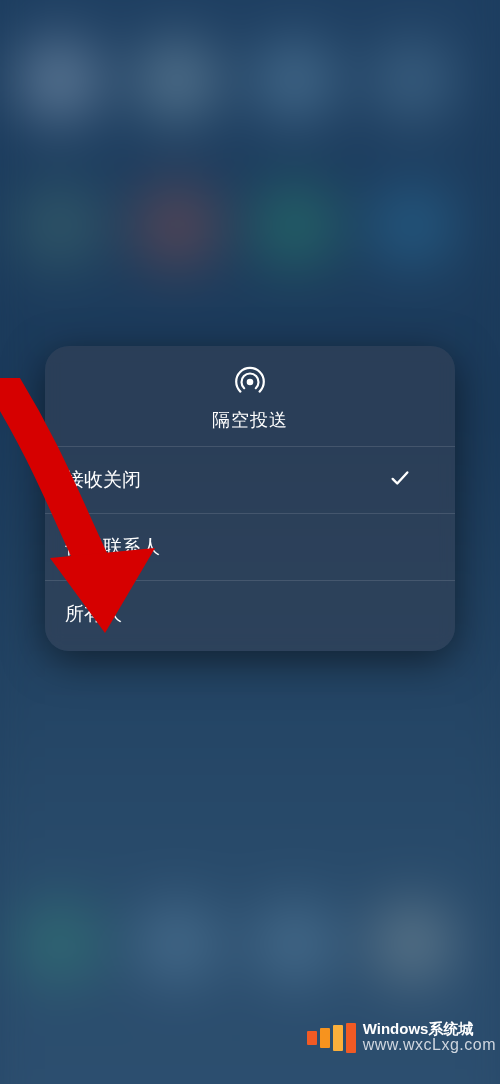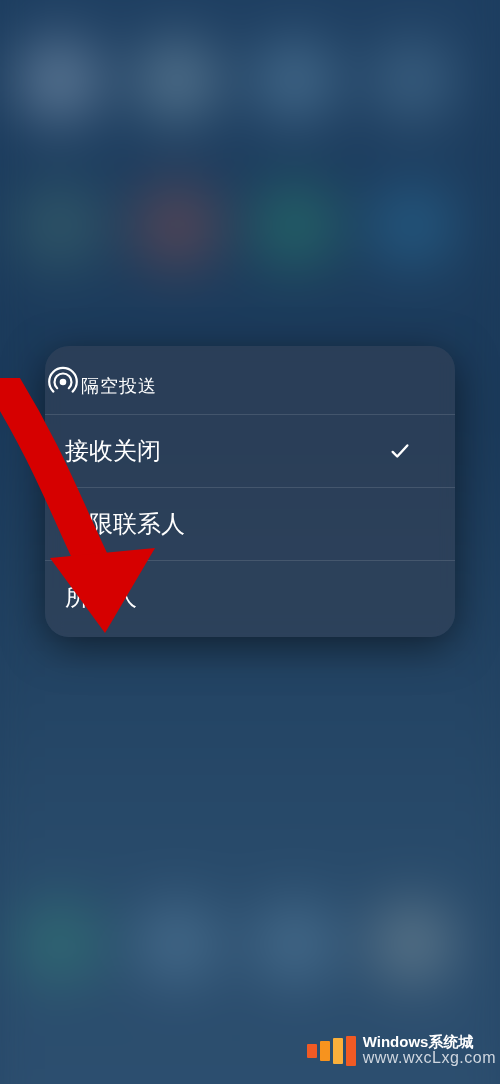--- a/index.html
+++ b/index.html
@@ -44,7 +44,7 @@
 }
 .popup-header {
   display: flex;
-  flex-direction: row;
+  flex-direction: column;
   align-items: center;
   padding: 18px 0 14px;
 }

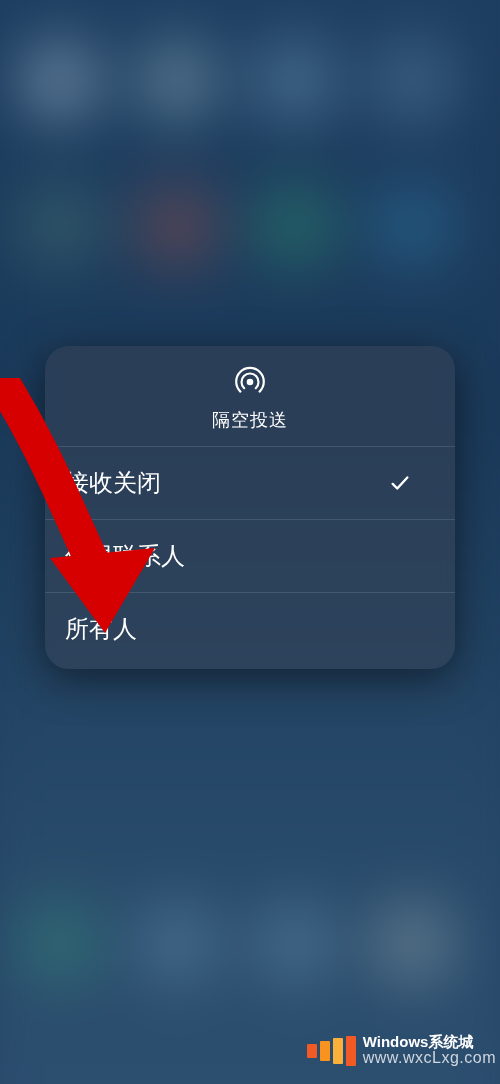--- a/index.html
+++ b/index.html
@@ -59,10 +59,9 @@
   border-top: 1px solid rgba(255,255,255,0.12);
   padding: 20px 44px 20px 20px;
   display: flex;
-  align-items: center;
   justify-content: space-between;
   color: #fff;
-  font-size: 24px;
+  font-size: 19px;
   cursor: pointer;
 }
 .option:last-child { padding-bottom: 24px; }

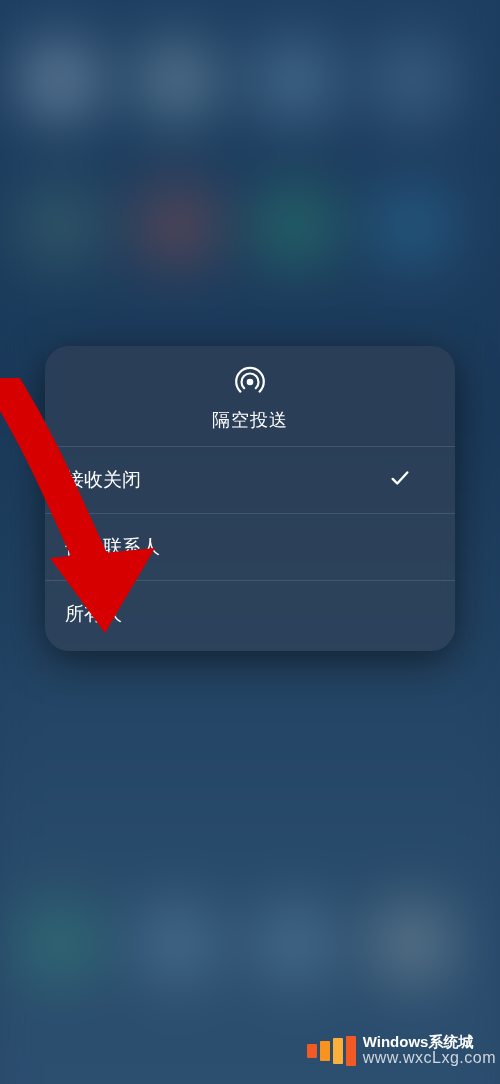--- a/index.html
+++ b/index.html
@@ -77,7 +77,7 @@
 .watermark {
   position: absolute;
   right: 4px;
-  bottom: 17px;
+  bottom: 30px;
   display: flex;
   align-items: center;
 }

